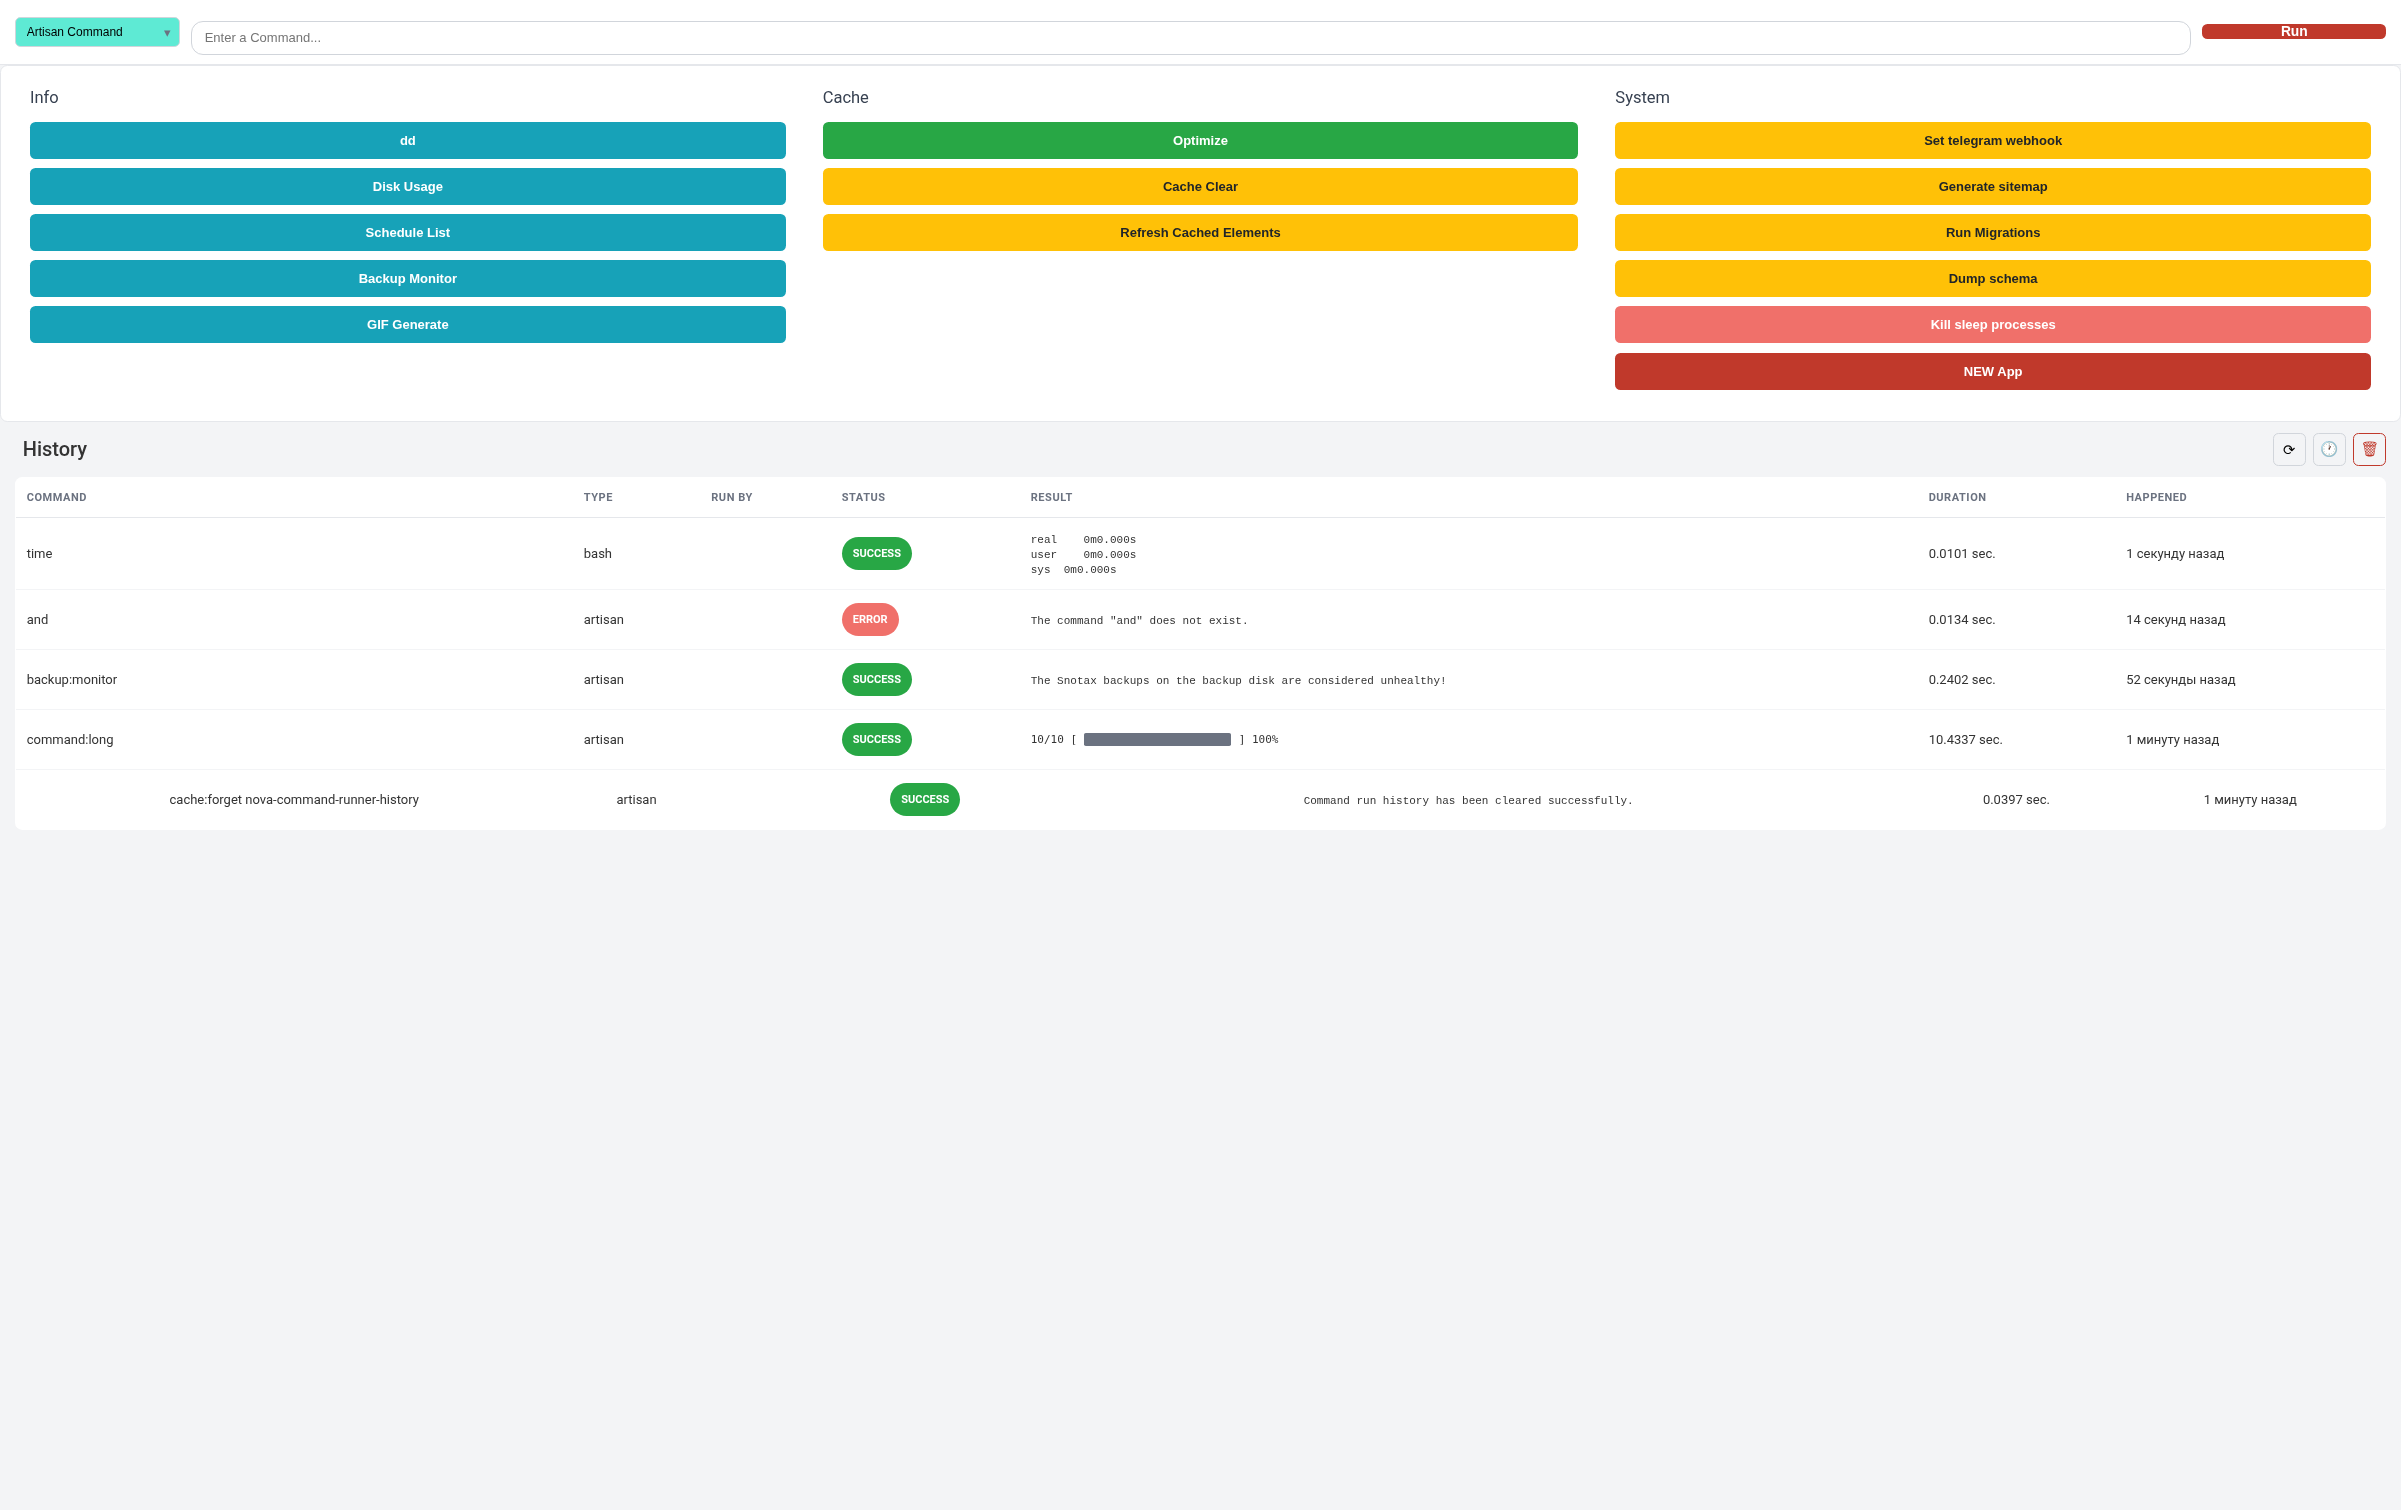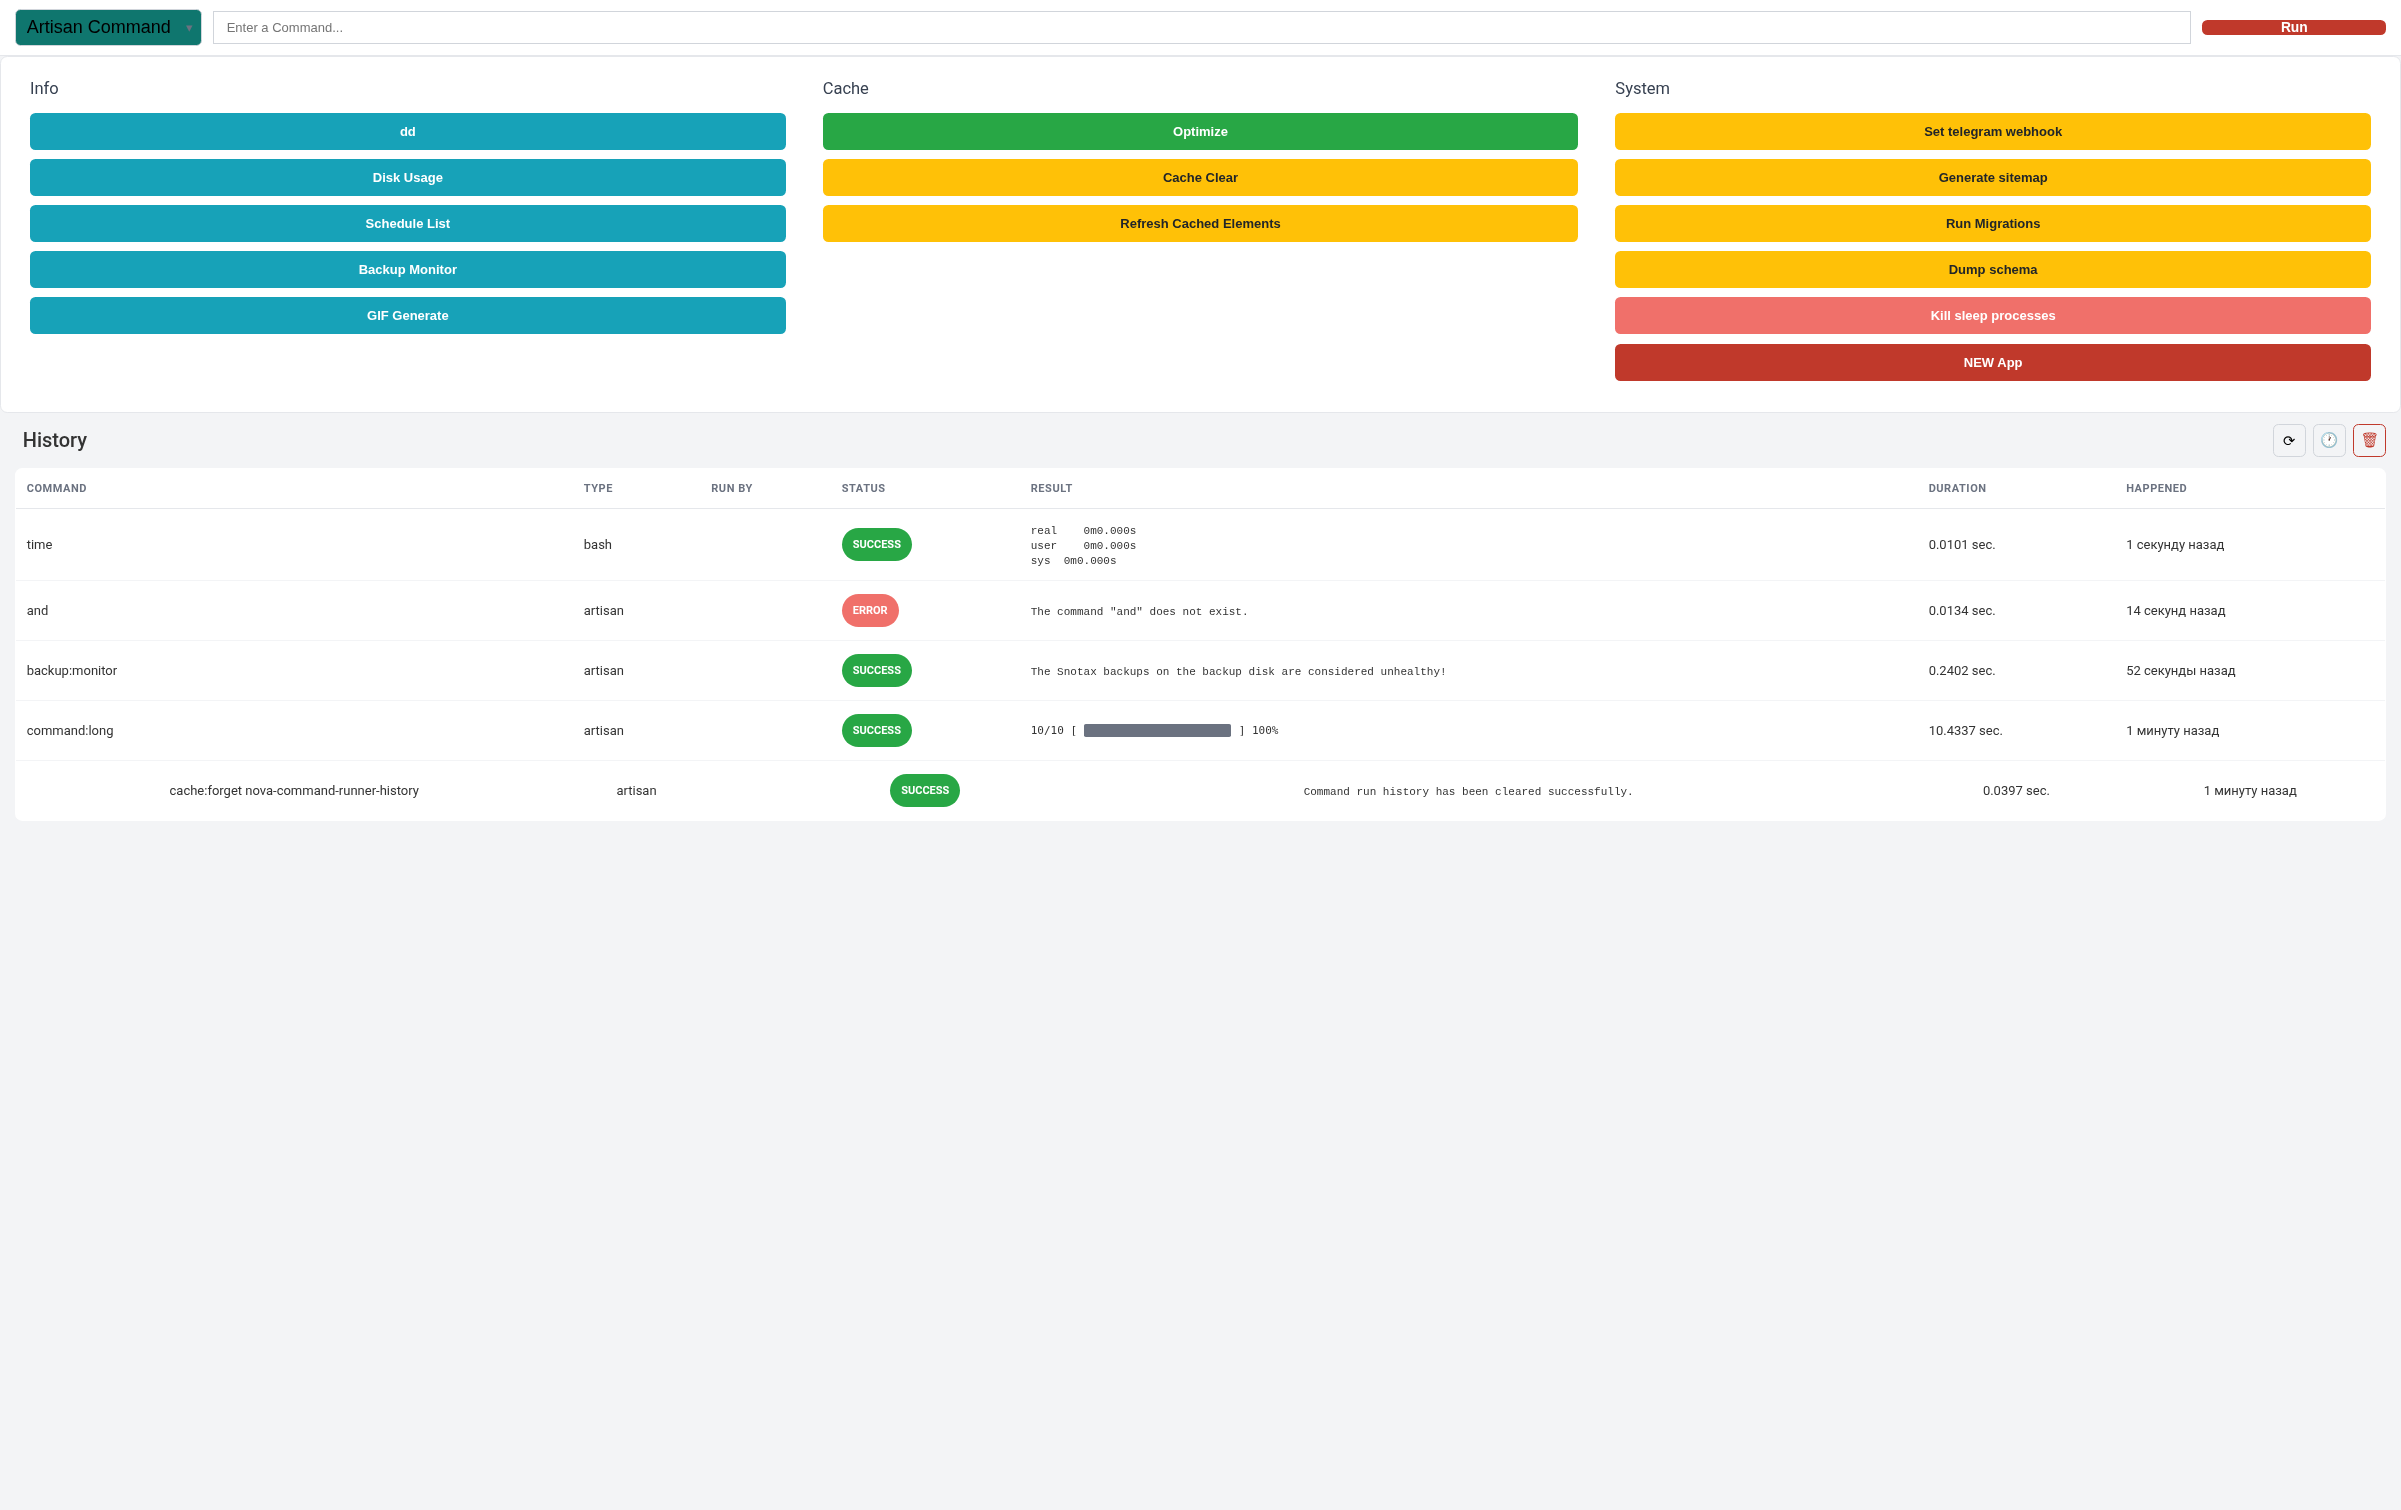--- a/index.html
+++ b/index.html
@@ -16,9 +16,9 @@
       position: relative; min-width: 165px;
     }
     .select-wrapper select {
-      appearance: none; background: #0f766e; border: 0.9px solid #d1d5db;
+      appearance: none; background: #5eead4; border: 0.9px solid #d1d5db;
       border-radius: 5.5px; padding: 7.3px 29px 7.3px 11px;
-      font-size: 18px; width: 100%; cursor: pointer;
+      font-size: 12px; width: 100%; cursor: pointer;
     }
     .select-wrapper::after {
       content: '▾'; position: absolute; right: 9.2px; top: 50%;

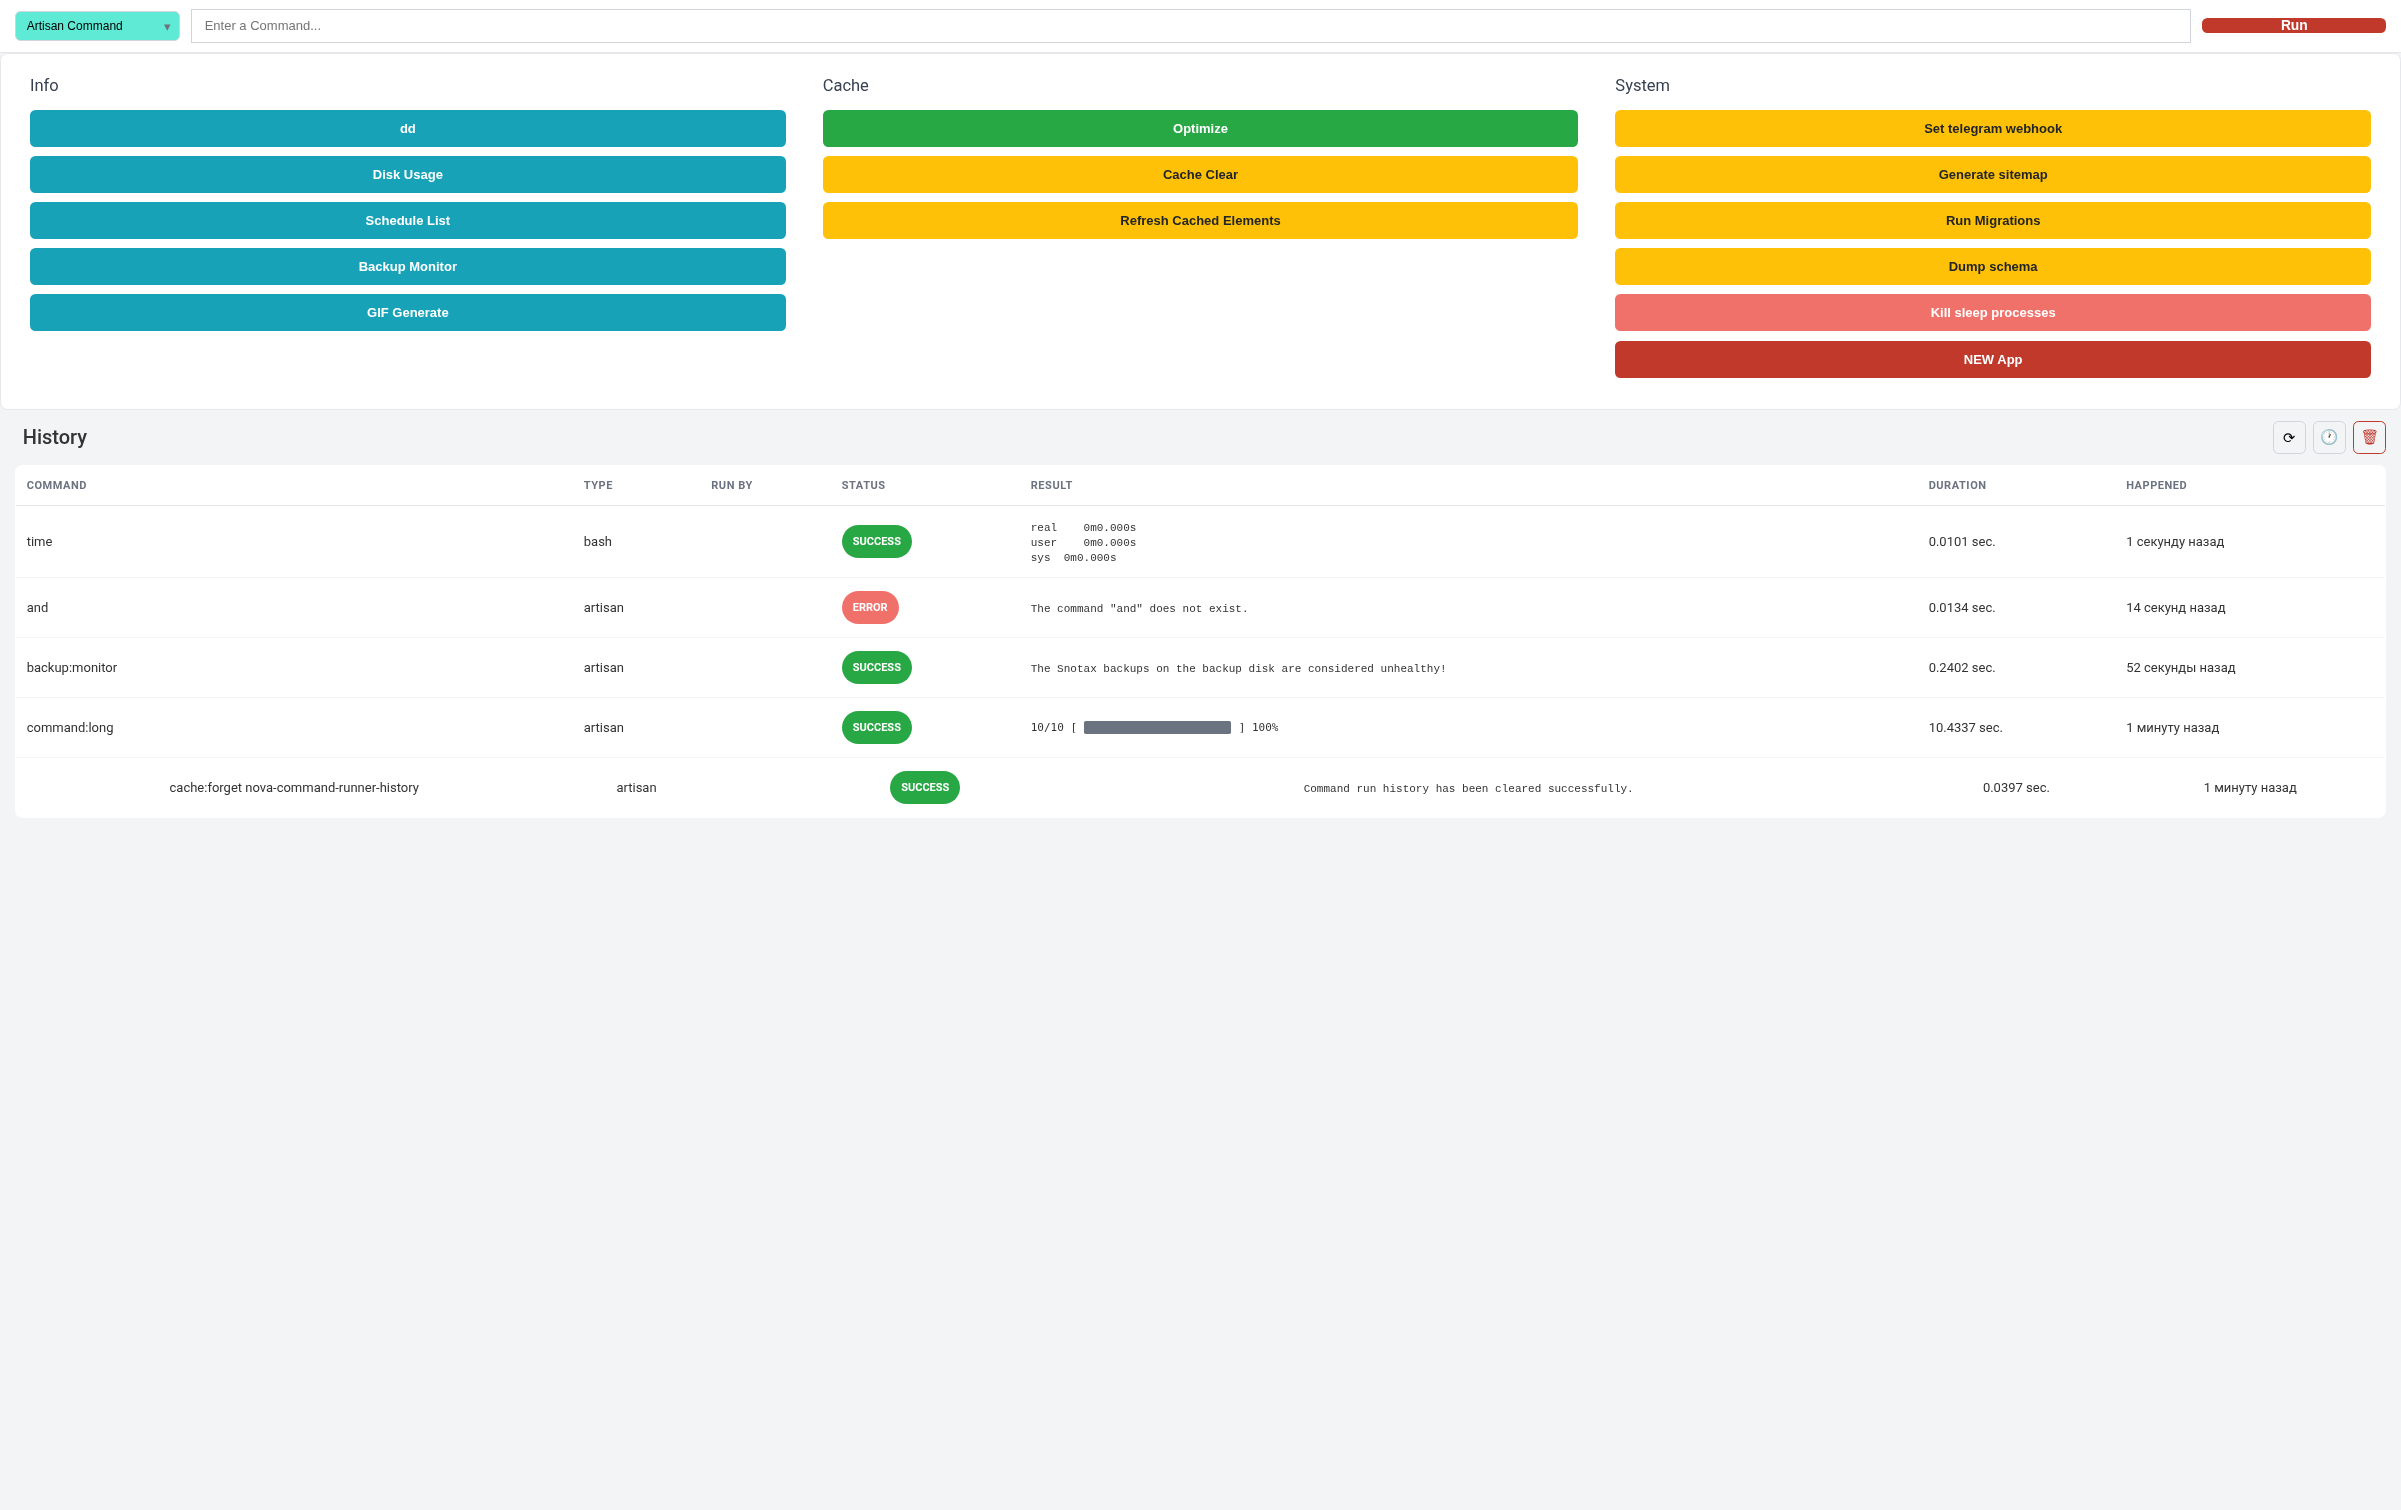--- a/index.html
+++ b/index.html
@@ -26,7 +26,7 @@
     }
     .command-input {
       flex: 1; padding: 8.3px 13px; border: 0.9px solid #d1d5db;
-      border-radius: 0; font-size: 13px; outline: none;
+      border-radius: 12px; font-size: 13px; outline: none; margin-top: 12px;
     }
     .run-btn {
       background: #c0392b; color: #fff; border: none; border-radius: 5.5px;

